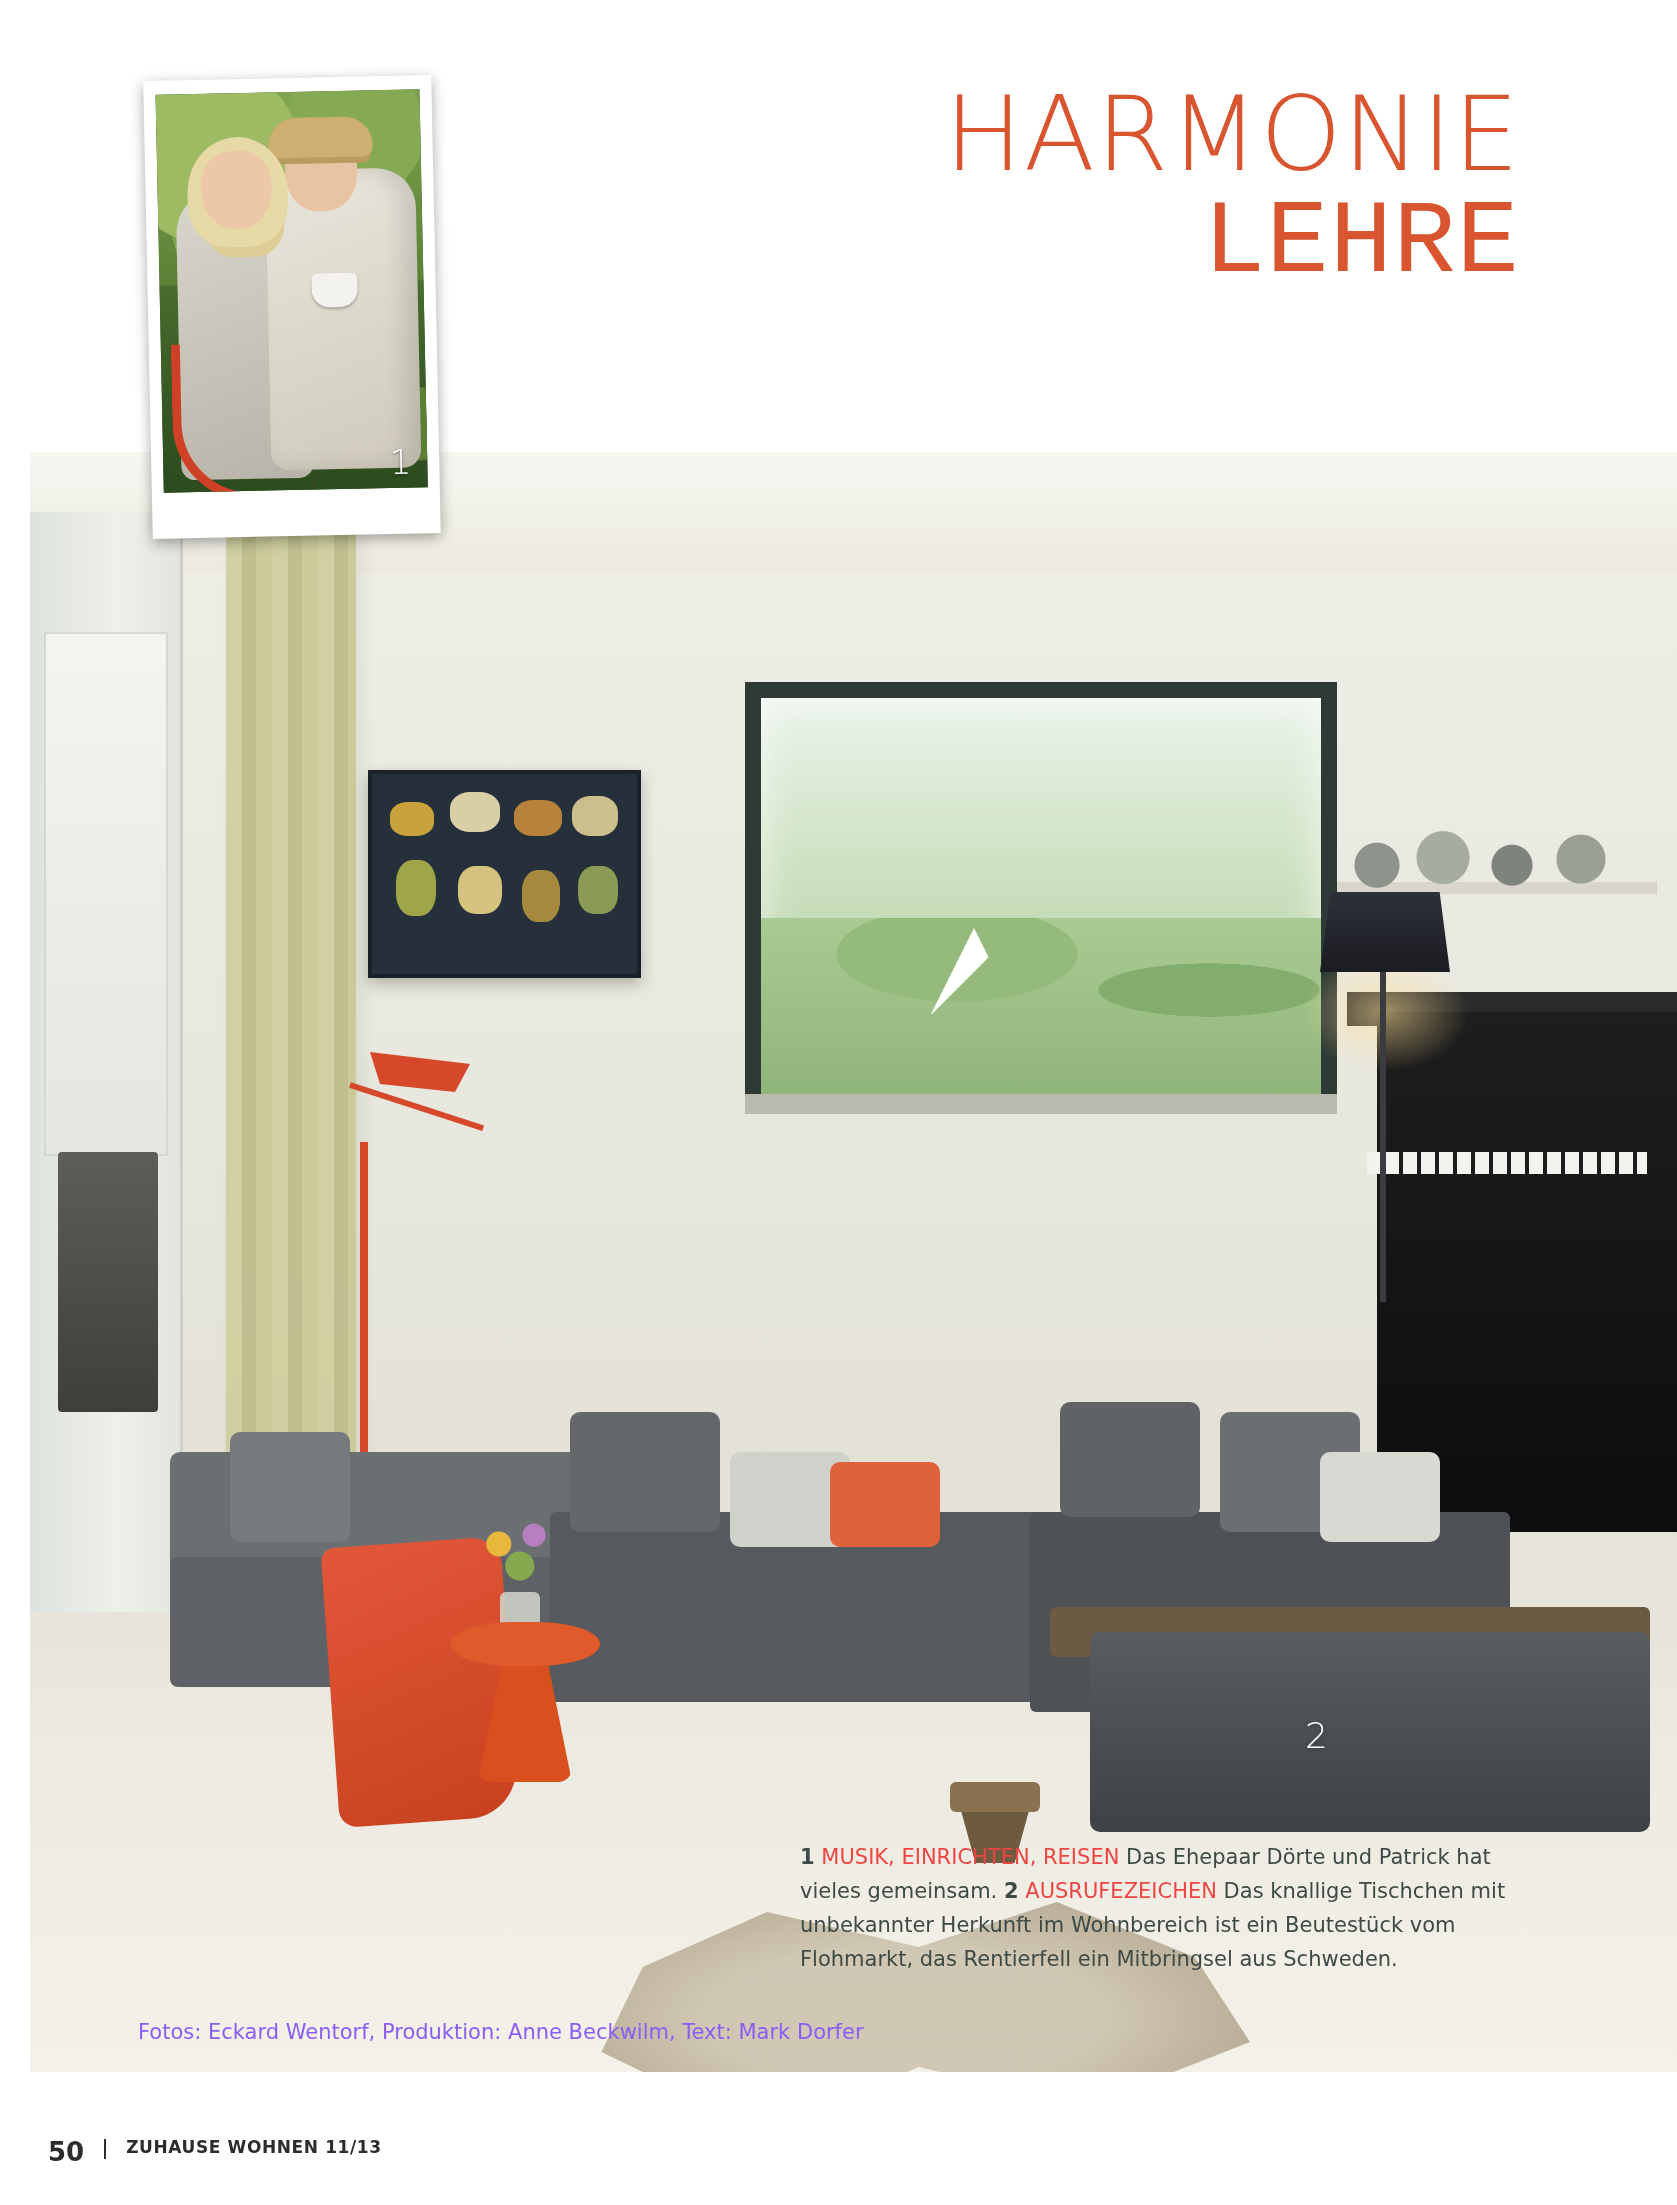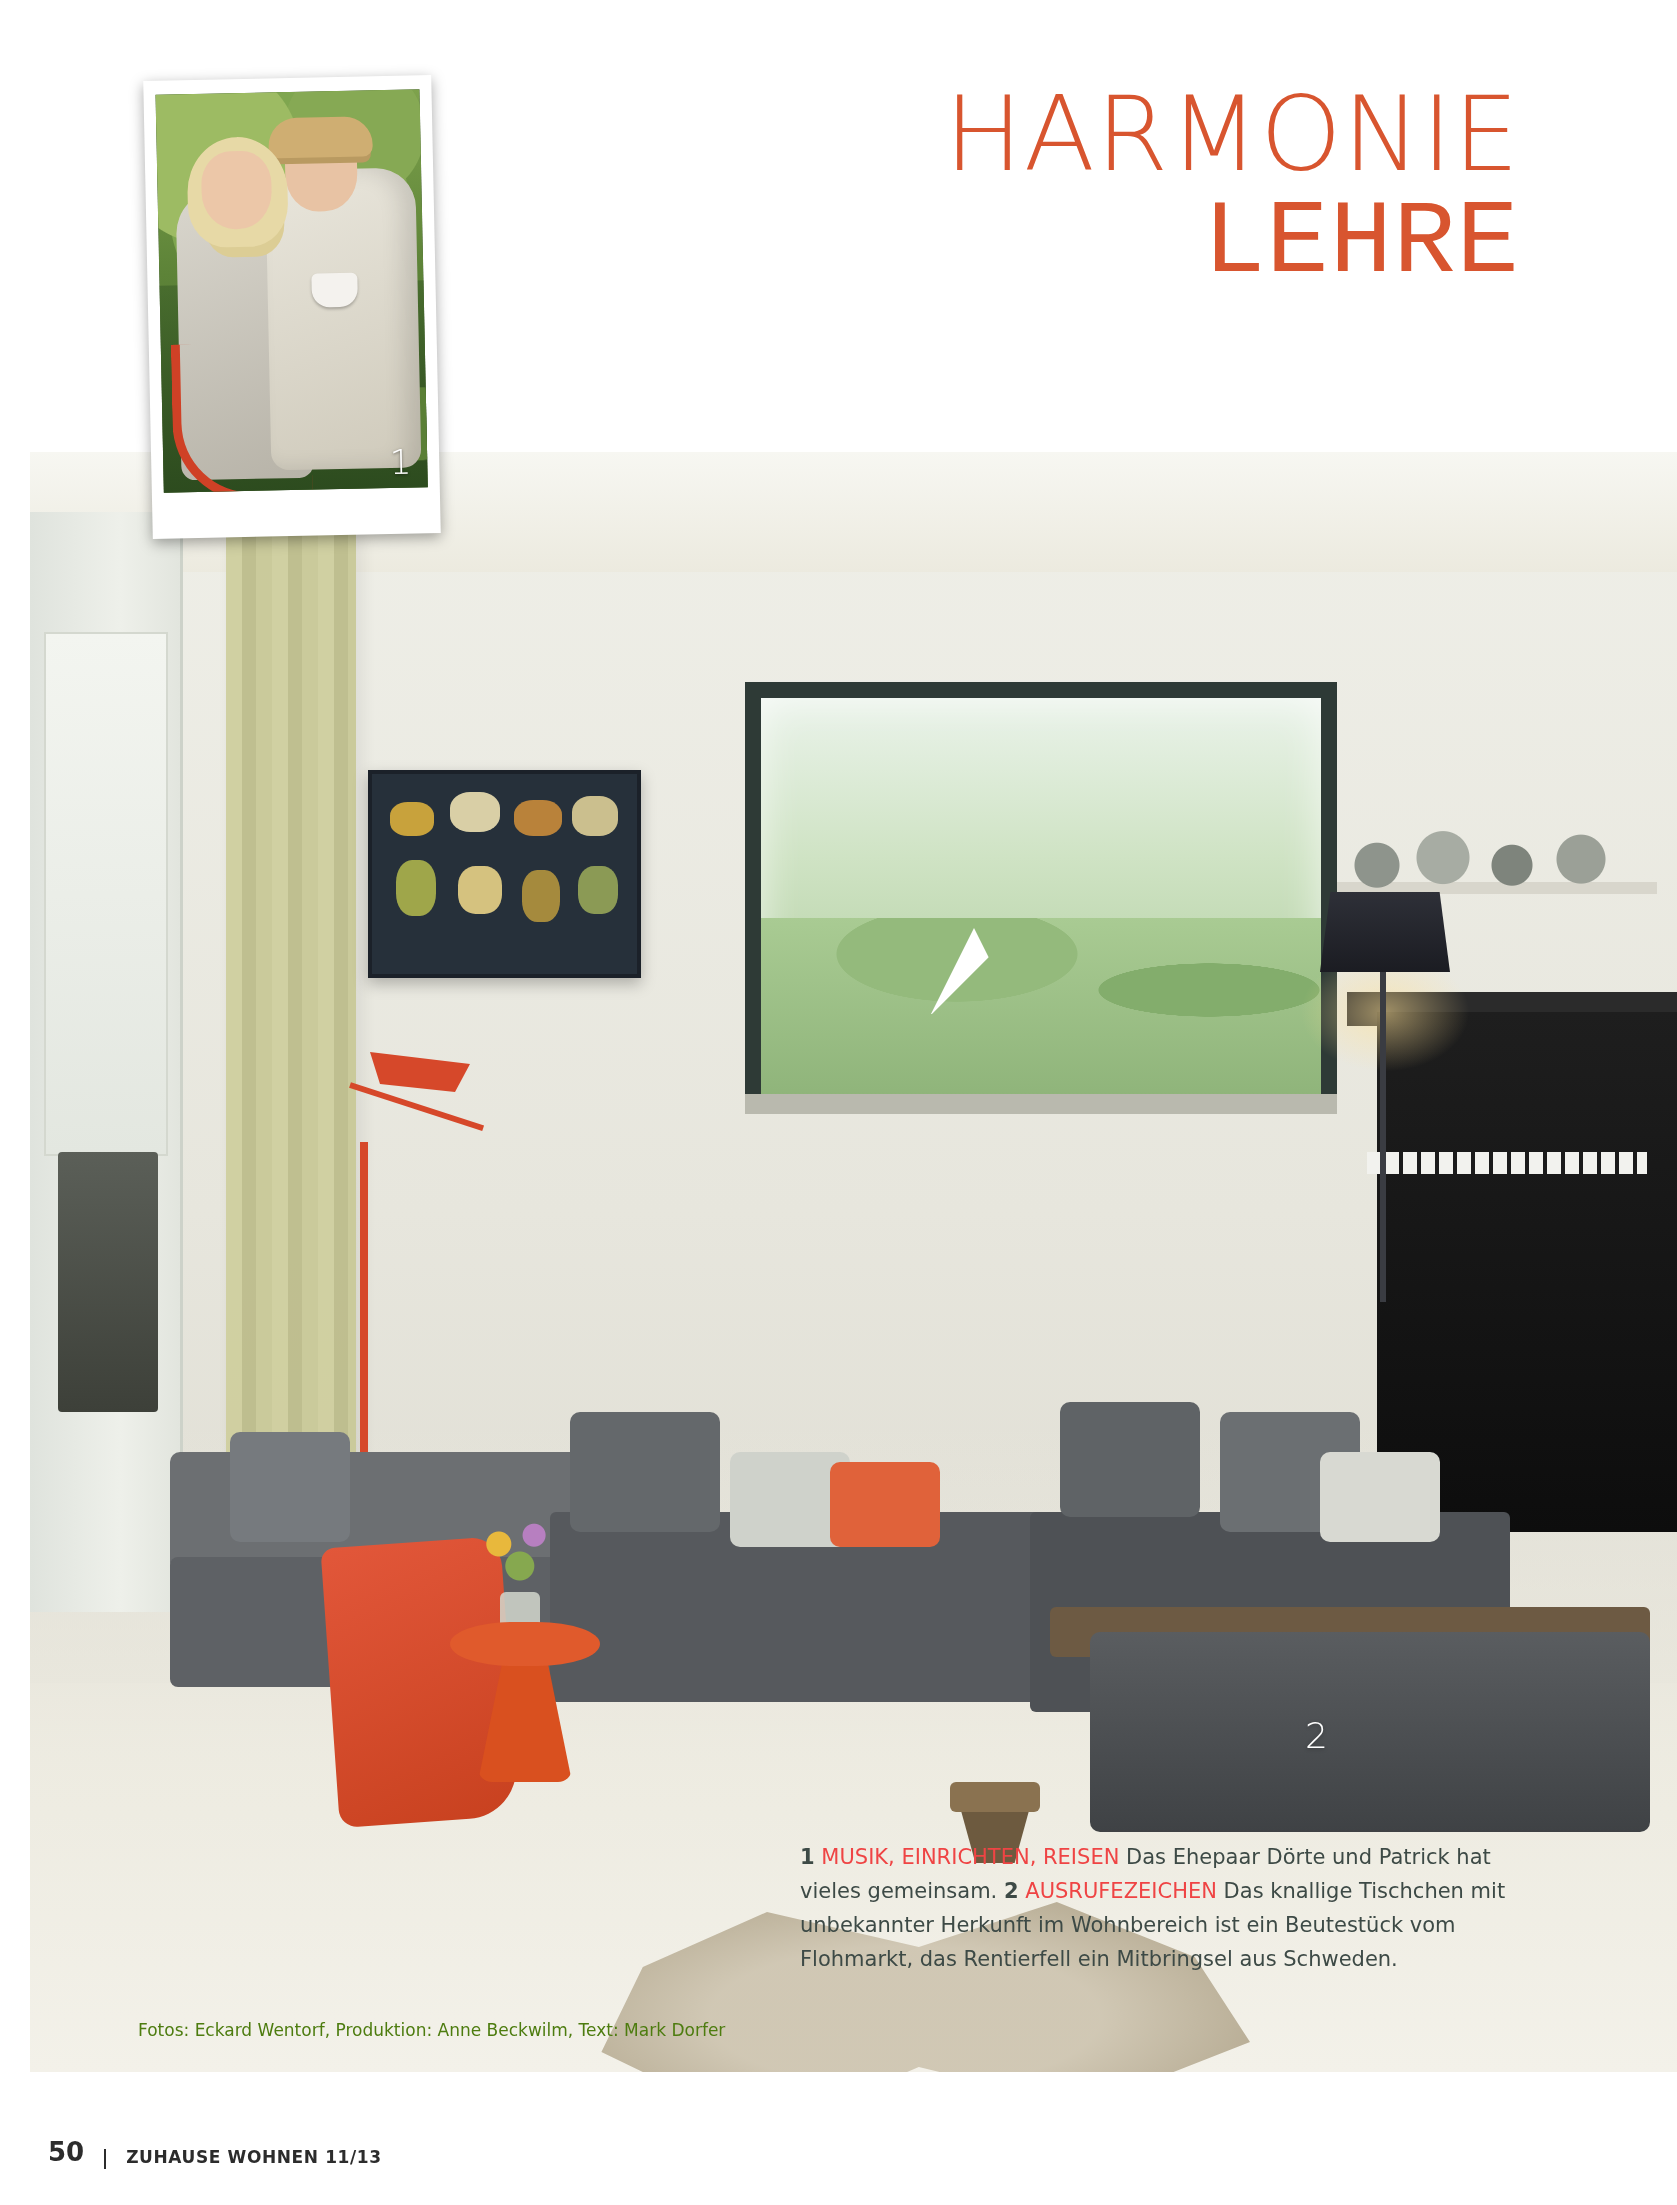--- a/index.html
+++ b/index.html
@@ -394,8 +394,8 @@
     left: 138px;
     top: 2020px;
     z-index: 7;
-    color: #4d7c0f;
-    font-size: 17px;
+    color: #8b5cf6;
+    font-size: 21px;
     font-weight: 400;
   }
 

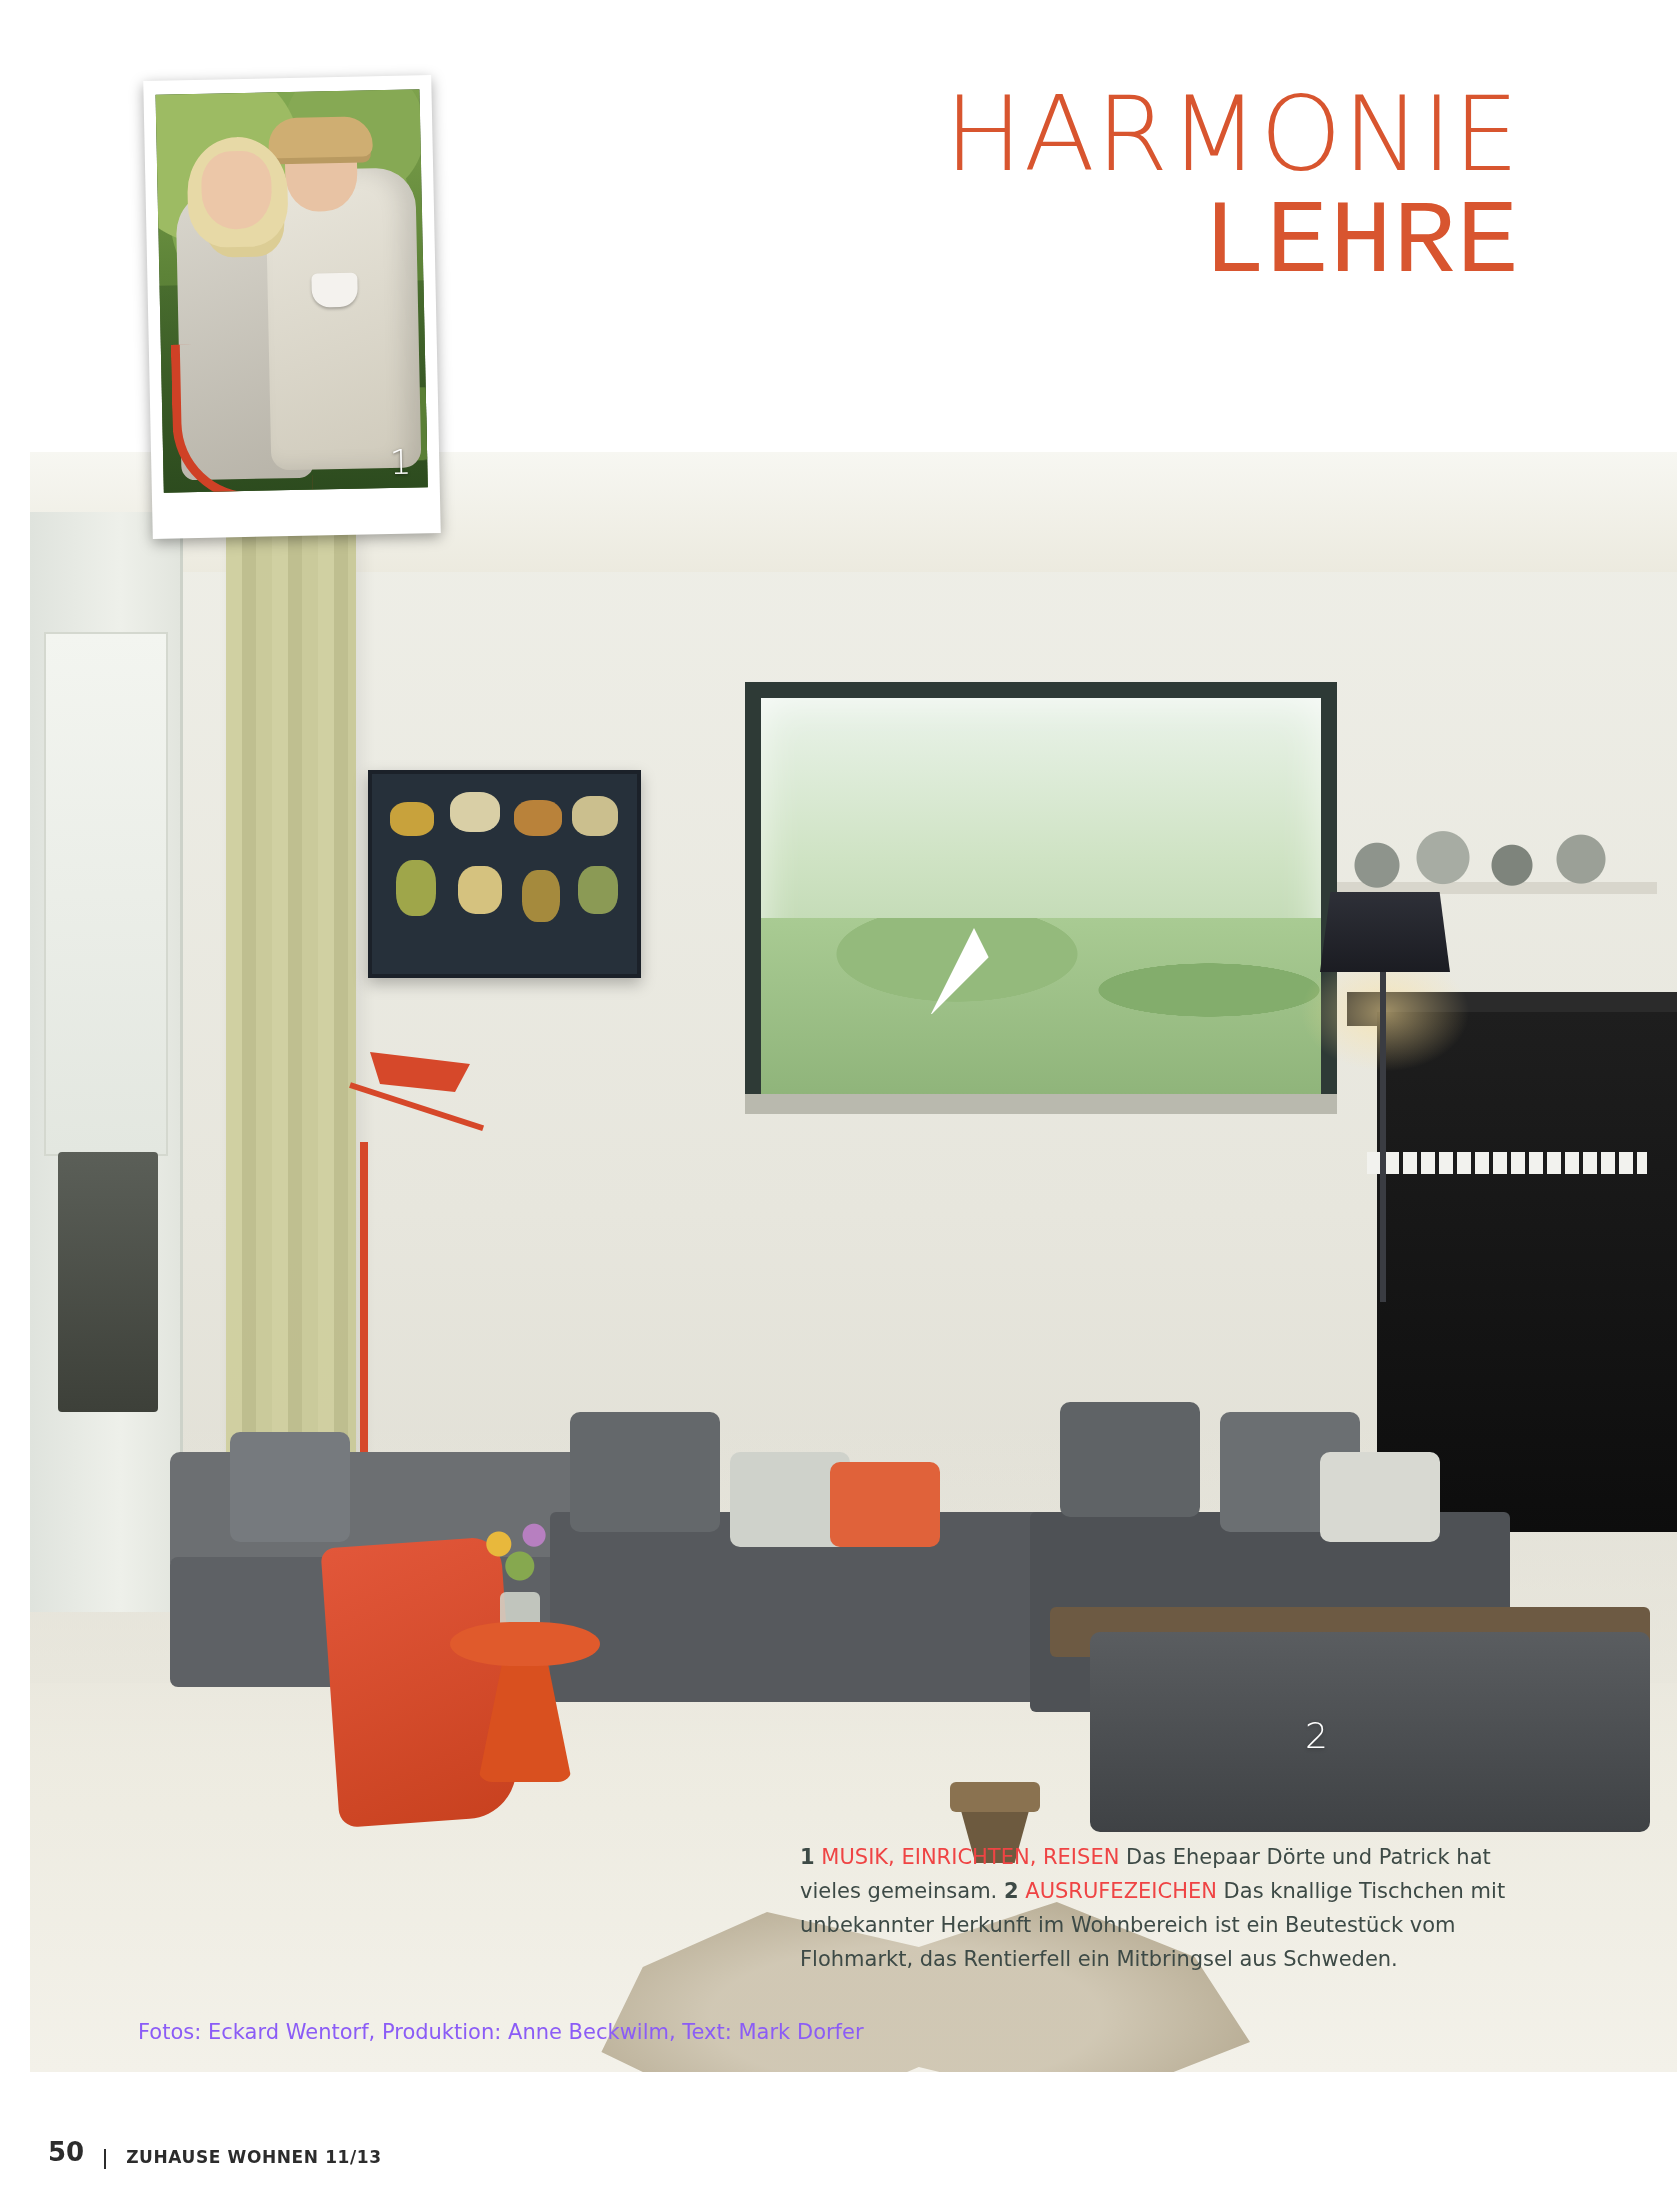--- a/index.html
+++ b/index.html
@@ -405,7 +405,7 @@
     left: 48px;
     bottom: 38px;
     display: flex;
-    align-items: flex-end;
+    align-items: flex-start;
     gap: 20px;
     color: #2c2c2c;
     z-index: 8;

